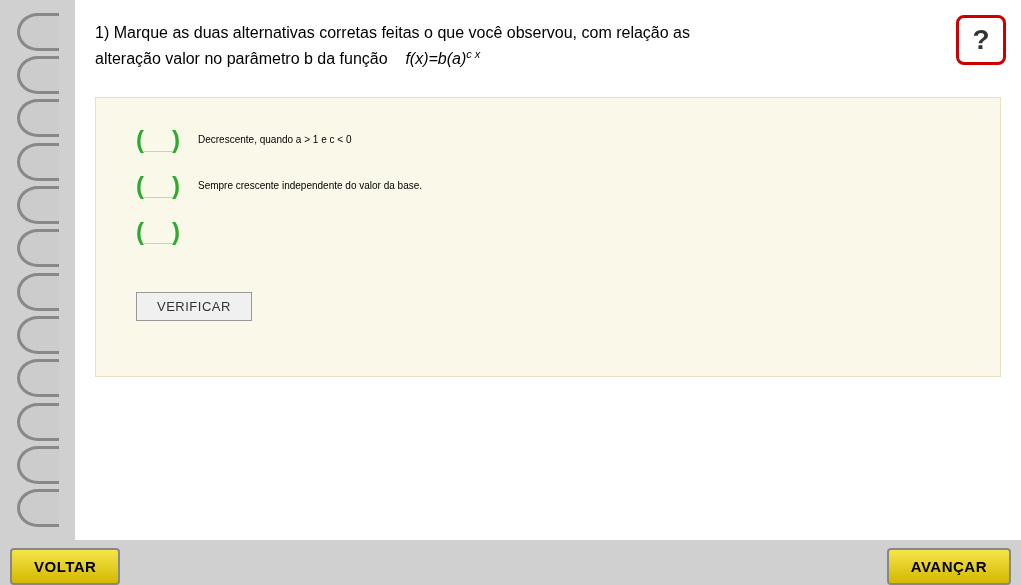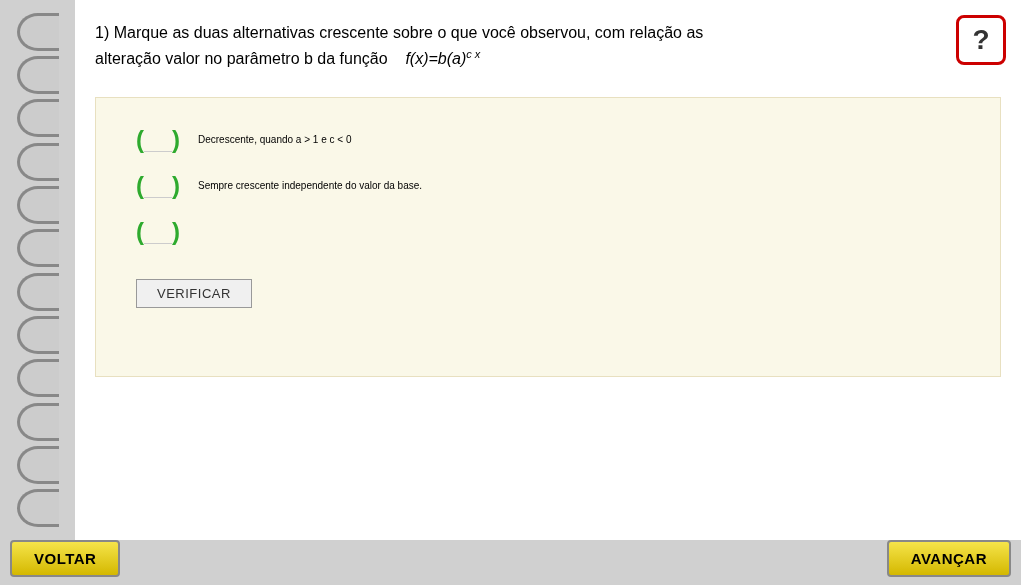--- a/index.html
+++ b/index.html
@@ -196,7 +196,7 @@
   <div class="question-header">
     <div class="question-text">
       <span>1)</span>
-      <span>Marque as duas alternativas crescente sobre o que você observou, com relação as</span>
+      <span>Marque as duas alternativas corretas feitas o que você observou, com relação as</span>
       <br>
       <span>alteração valor no parâmetro b da função</span>
       &nbsp;&nbsp;

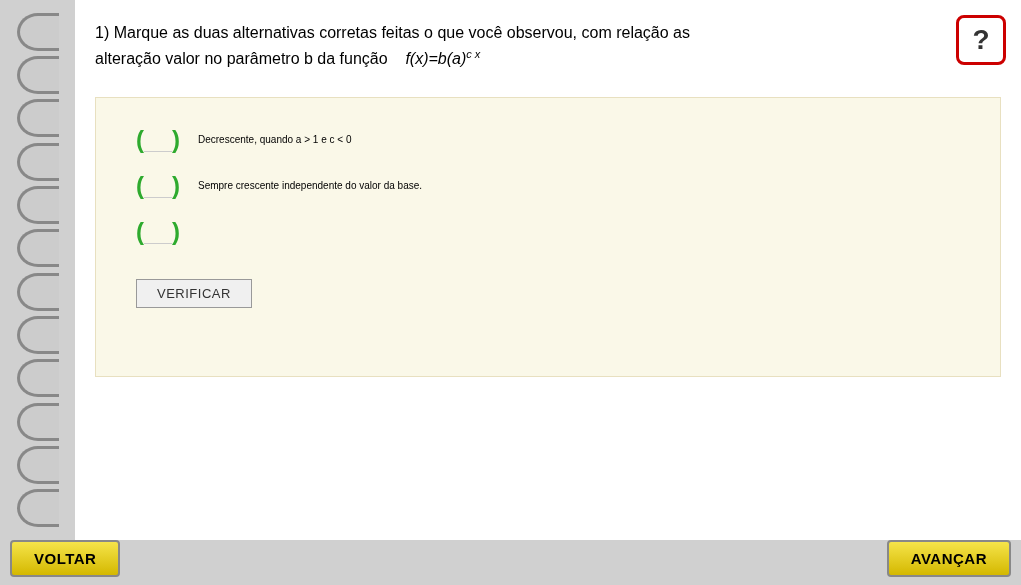--- a/index.html
+++ b/index.html
@@ -128,7 +128,7 @@
     }
 
     .verify-btn {
-      margin-top: 13px;
+      margin-top: 26px;
       padding: 6px 20px;
       border: 1px solid #999;
       background: #f0f0f0;

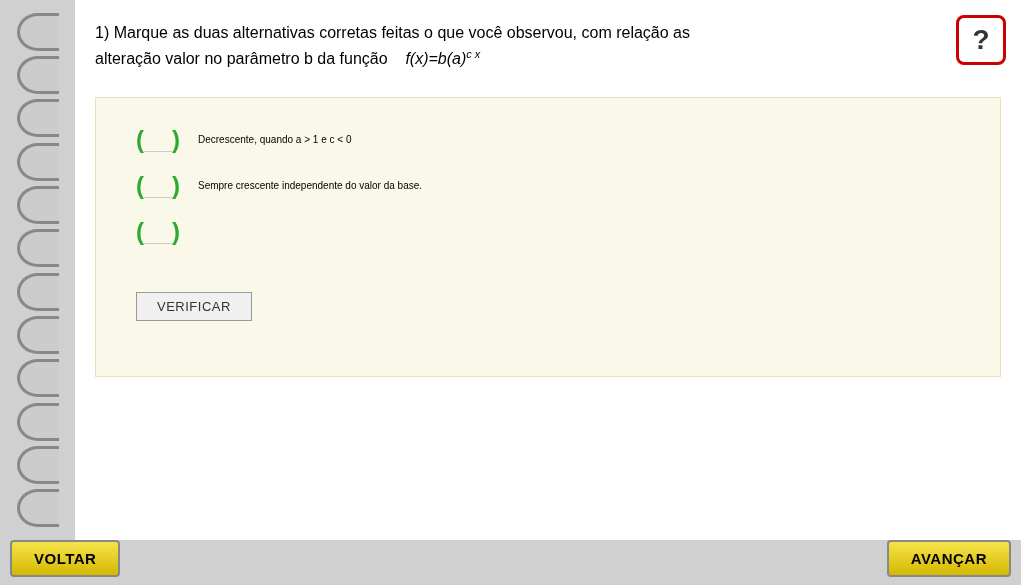--- a/index.html
+++ b/index.html
@@ -147,7 +147,7 @@
       height: 45px;
       background: #d0d0d0;
       display: flex;
-      align-items: flex-start;
+      align-items: flex-end;
       justify-content: space-between;
       padding: 0 10px;
     }

